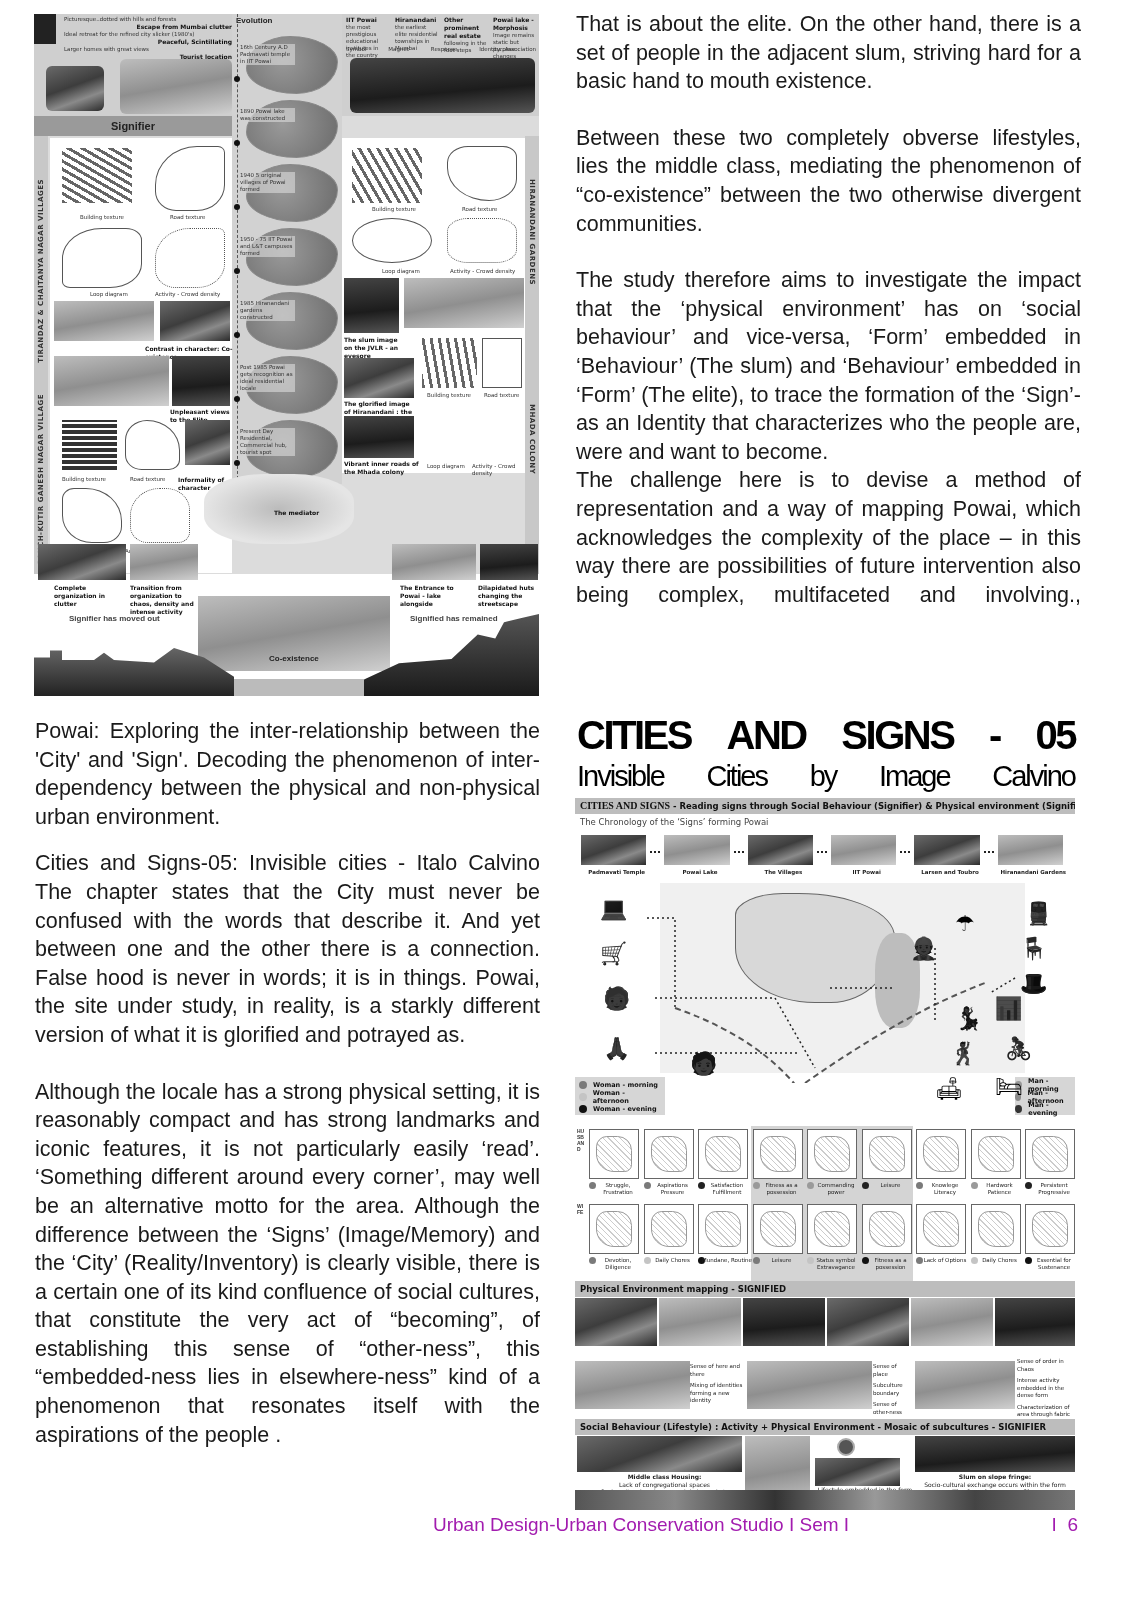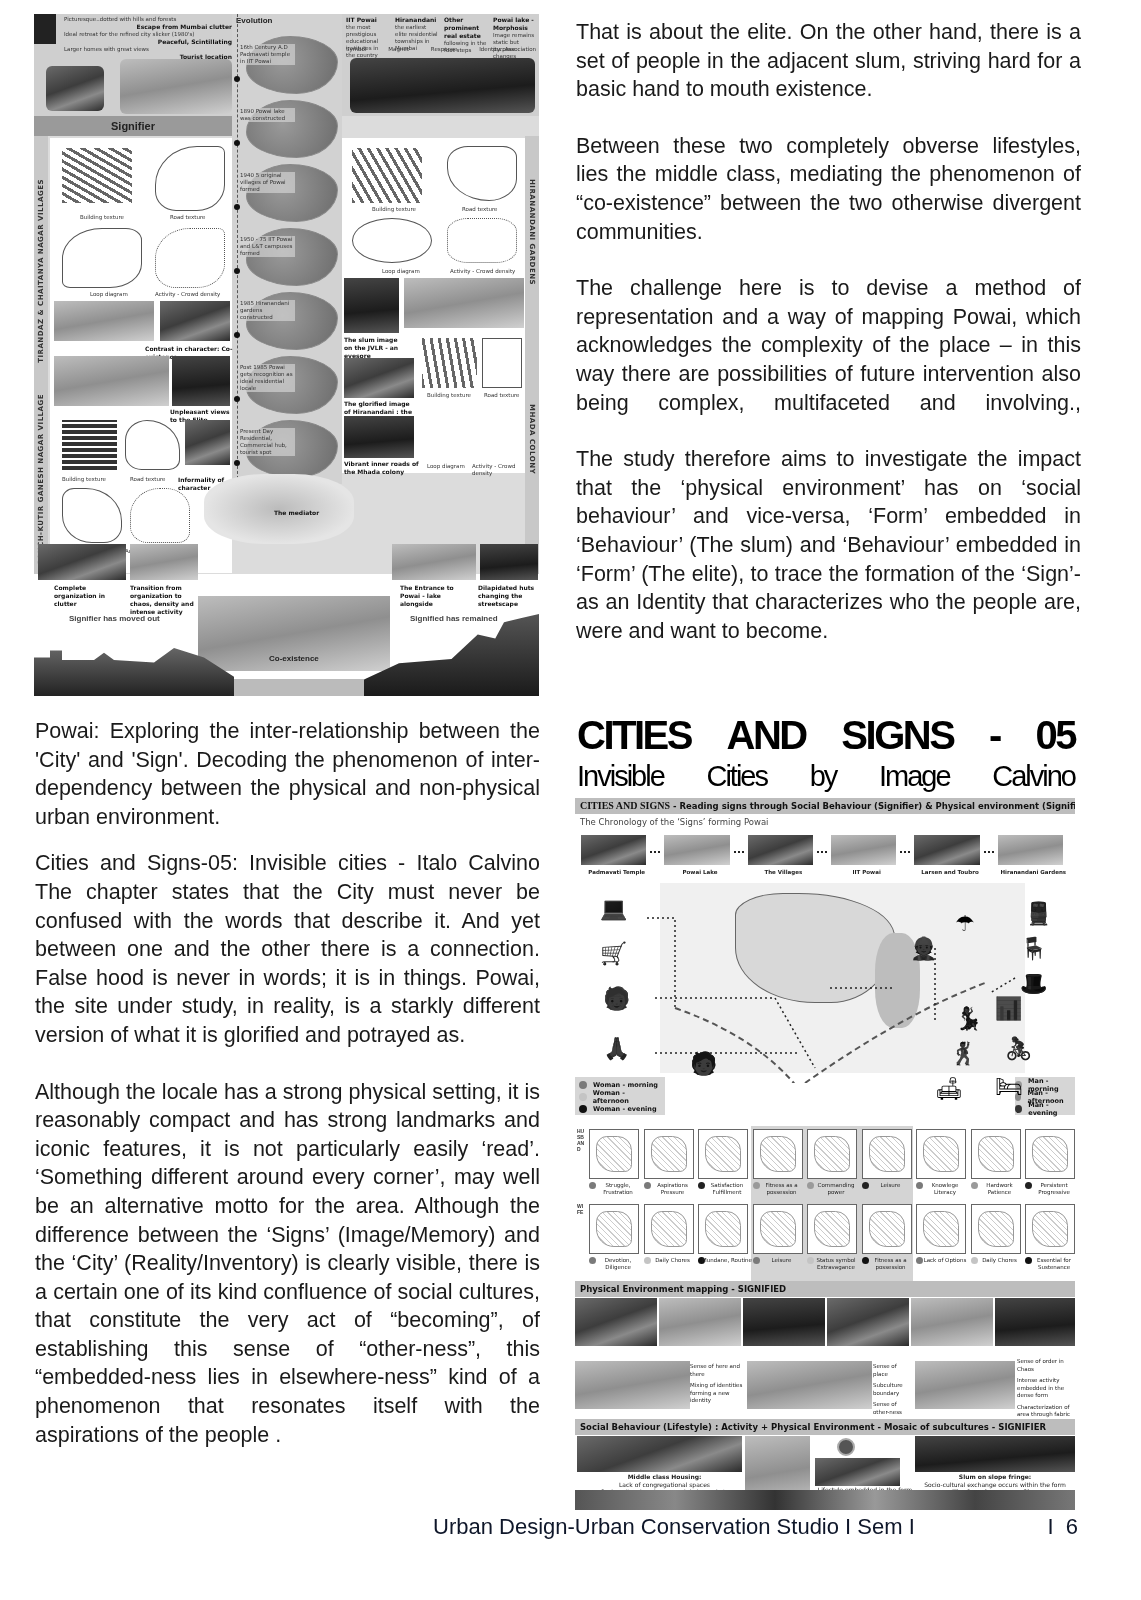--- a/index.html
+++ b/index.html
@@ -209,7 +209,7 @@
   <div class="abs" style="left:200px;top:665px;width:130px;height:17px;background:#bbb;"></div>
 </div>
 
-<div class="abs" style="left:576px;top:10px;width:505px;margin-top:8px;">
+<div class="abs" style="left:576px;top:10px;width:505px;">
   <p class="para" style="margin-bottom:28px;">That is about the elite. On the other hand, there is a set of people in the adjacent slum, striving hard for a basic hand to mouth existence.</p>
   <p class="para" style="margin-bottom:28px;">Between these two completely obverse lifestyles, lies the middle class, mediating the phenomenon of “co-existence” between the two otherwise divergent communities.</p>
   <p class="para last-justify" style="margin-bottom:28px;">The challenge here is to devise a method of representation and a way of mapping Powai, which acknowledges the complexity of the place – in this way there are possibilities of future intervention also being complex, multifaceted and involving.,</p>

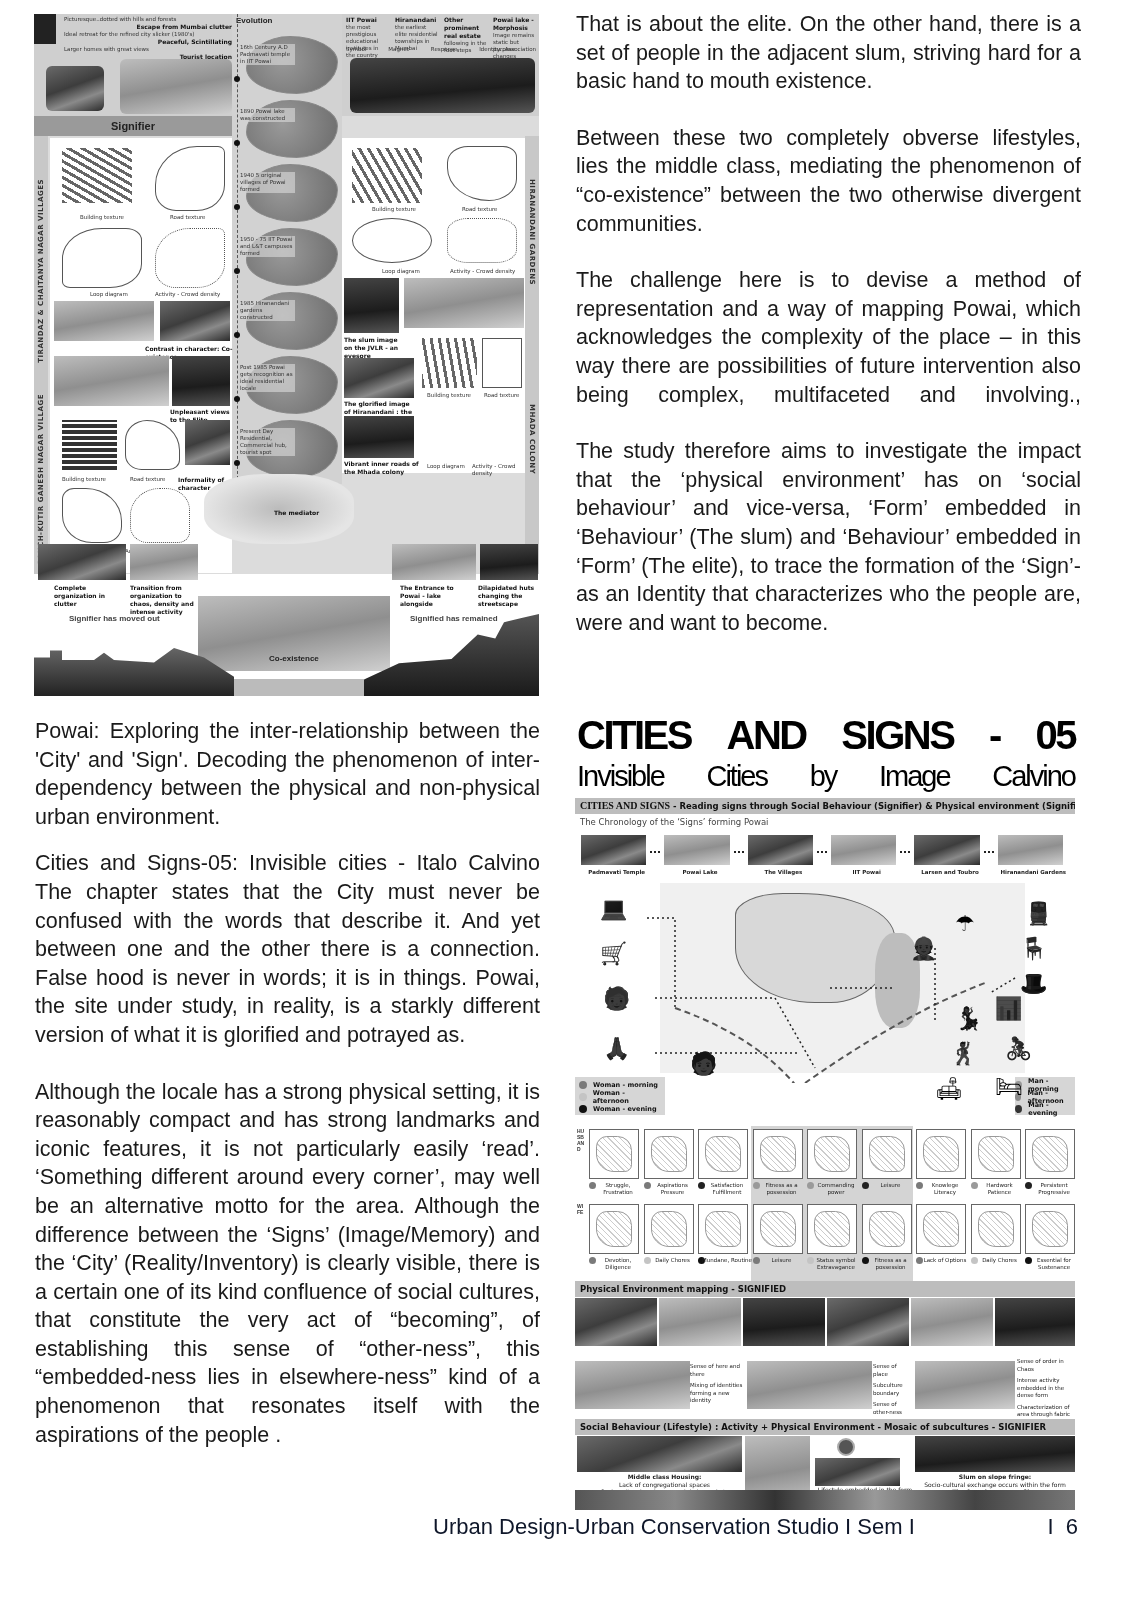--- a/index.html
+++ b/index.html
@@ -212,8 +212,8 @@
 <div class="abs" style="left:576px;top:10px;width:505px;">
   <p class="para" style="margin-bottom:28px;">That is about the elite. On the other hand, there is a set of people in the adjacent slum, striving hard for a basic hand to mouth existence.</p>
   <p class="para" style="margin-bottom:28px;">Between these two completely obverse lifestyles, lies the middle class, mediating the phenomenon of “co-existence” between the two otherwise divergent communities.</p>
+  <p class="para">The study therefore aims to investigate the impact that the ‘physical environment’ has on ‘social behaviour’ and vice-versa, ‘Form’ embedded in ‘Behaviour’ (The slum) and ‘Behaviour’ embedded in ‘Form’ (The elite), to trace the formation of the ‘Sign’- as an Identity that characterizes who the people are, were and want to become.</p>
   <p class="para last-justify" style="margin-bottom:28px;">The challenge here is to devise a method of representation and a way of mapping Powai, which acknowledges the complexity of the place – in this way there are possibilities of future intervention also being complex, multifaceted and involving.,</p>
-  <p class="para">The study therefore aims to investigate the impact that the ‘physical environment’ has on ‘social behaviour’ and vice-versa, ‘Form’ embedded in ‘Behaviour’ (The slum) and ‘Behaviour’ embedded in ‘Form’ (The elite), to trace the formation of the ‘Sign’- as an Identity that characterizes who the people are, were and want to become.</p>
 </div>
 
 <div class="abs" style="left:35px;top:717px;width:505px;">

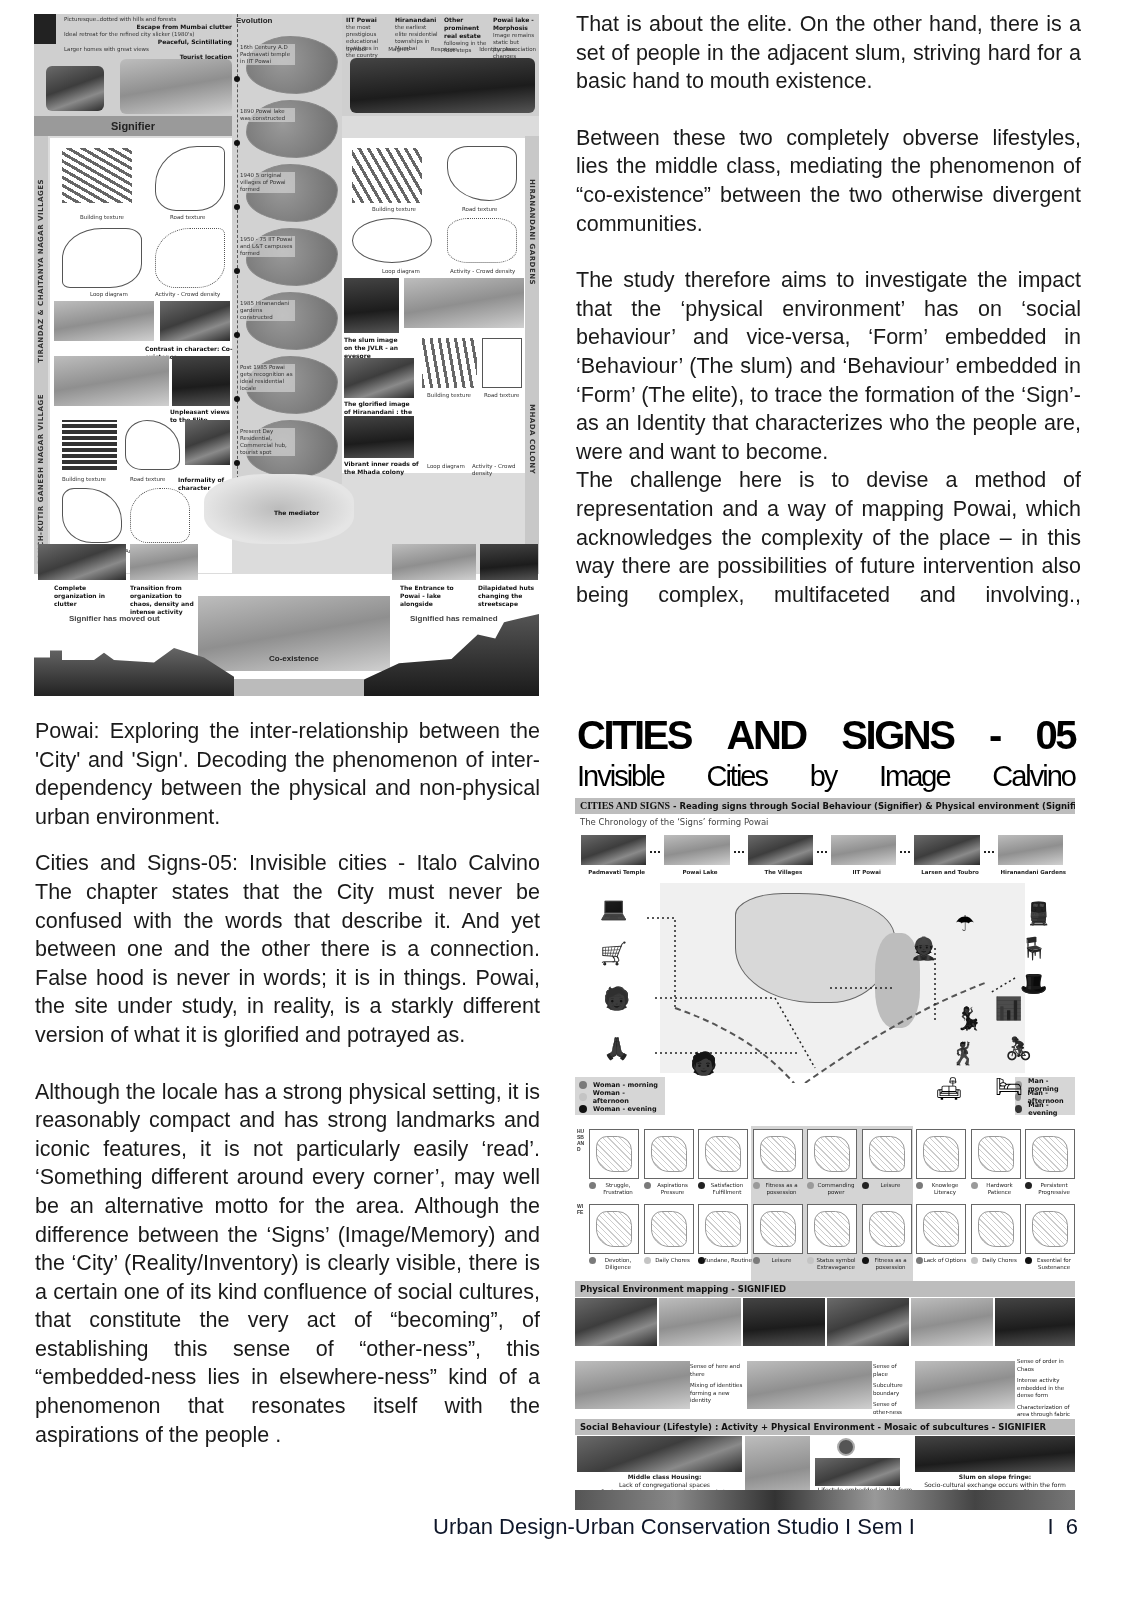--- a/index.html
+++ b/index.html
@@ -48,7 +48,7 @@
   .sect-text { font-size: 5.5px; line-height: 7.5px; color: #222; font-family: "DejaVu Sans", sans-serif; }
   .caption-center { font-size: 6px; line-height: 7.5px; color: #222; text-align: center; font-family: "DejaVu Sans", sans-serif; }
 
-  #footer { left: 433px; top: 1514px; width: 645px; font-size: 22px; color: #0f172a; display: flex; justify-content: space-between; }
+  #footer { left: 433px; top: 1514px; width: 645px; font-size: 19px; color: #a21caf; display: flex; justify-content: space-between; }
 </style>
 </head>
 <body>

